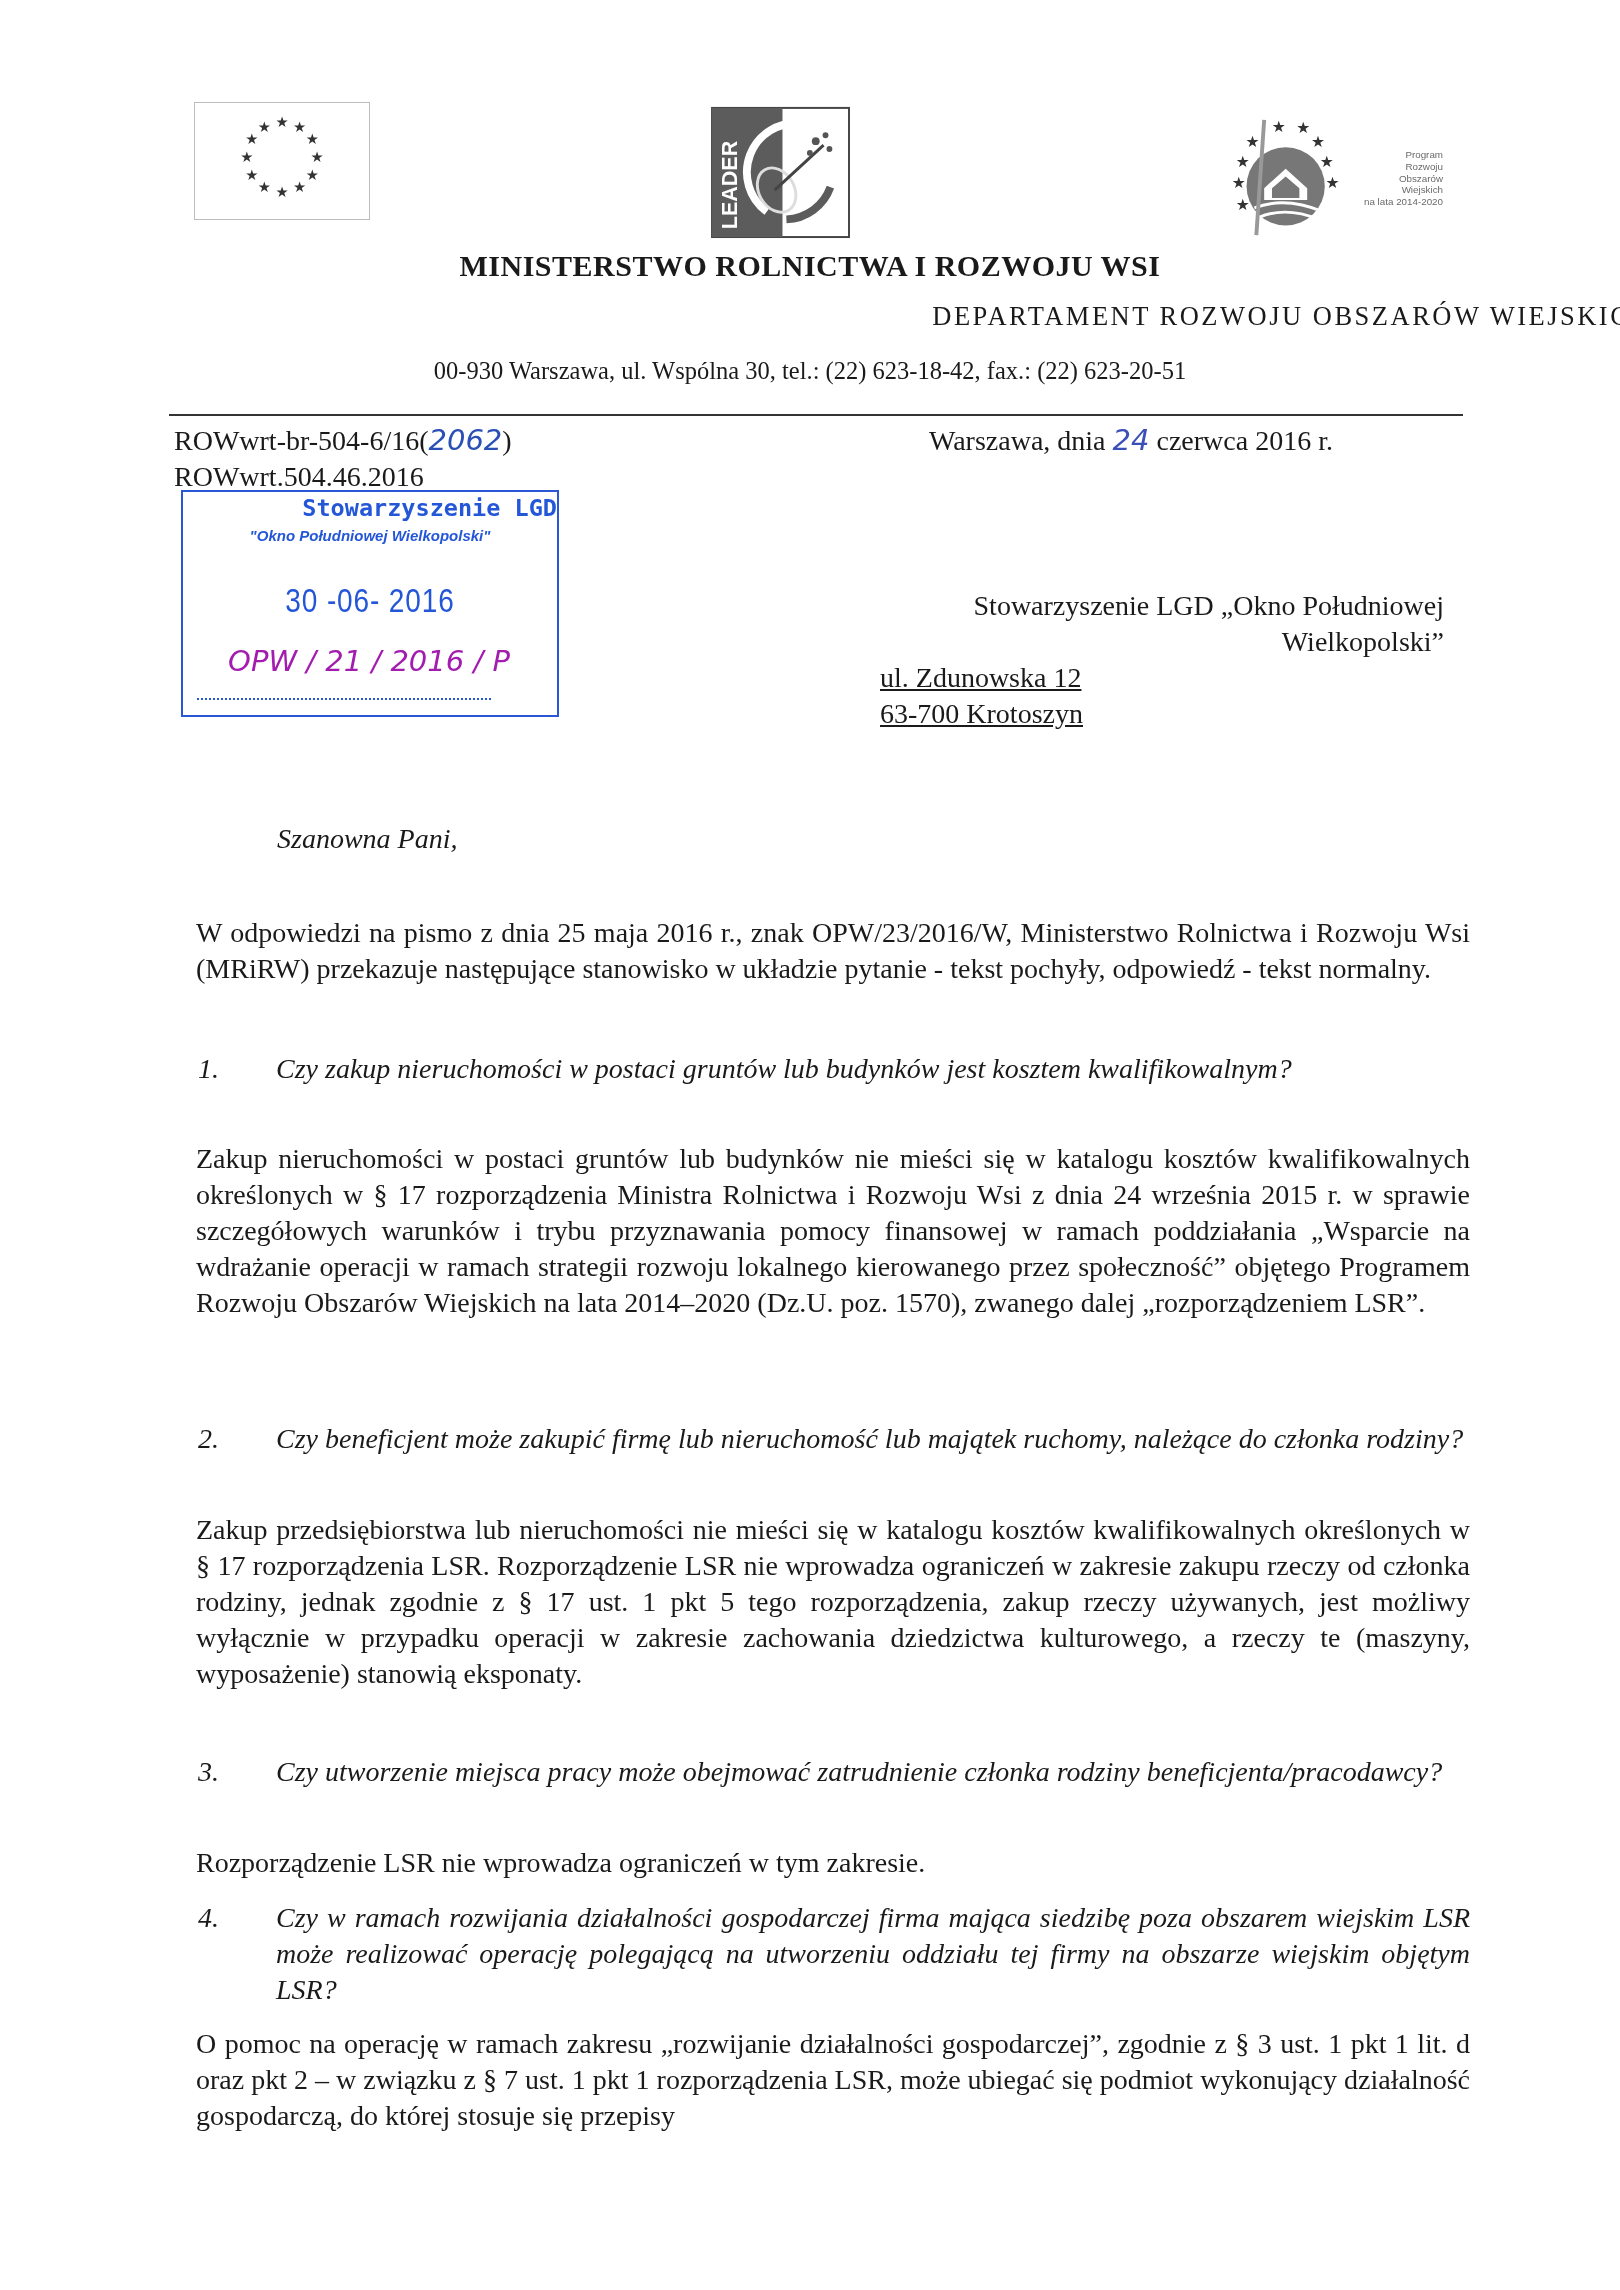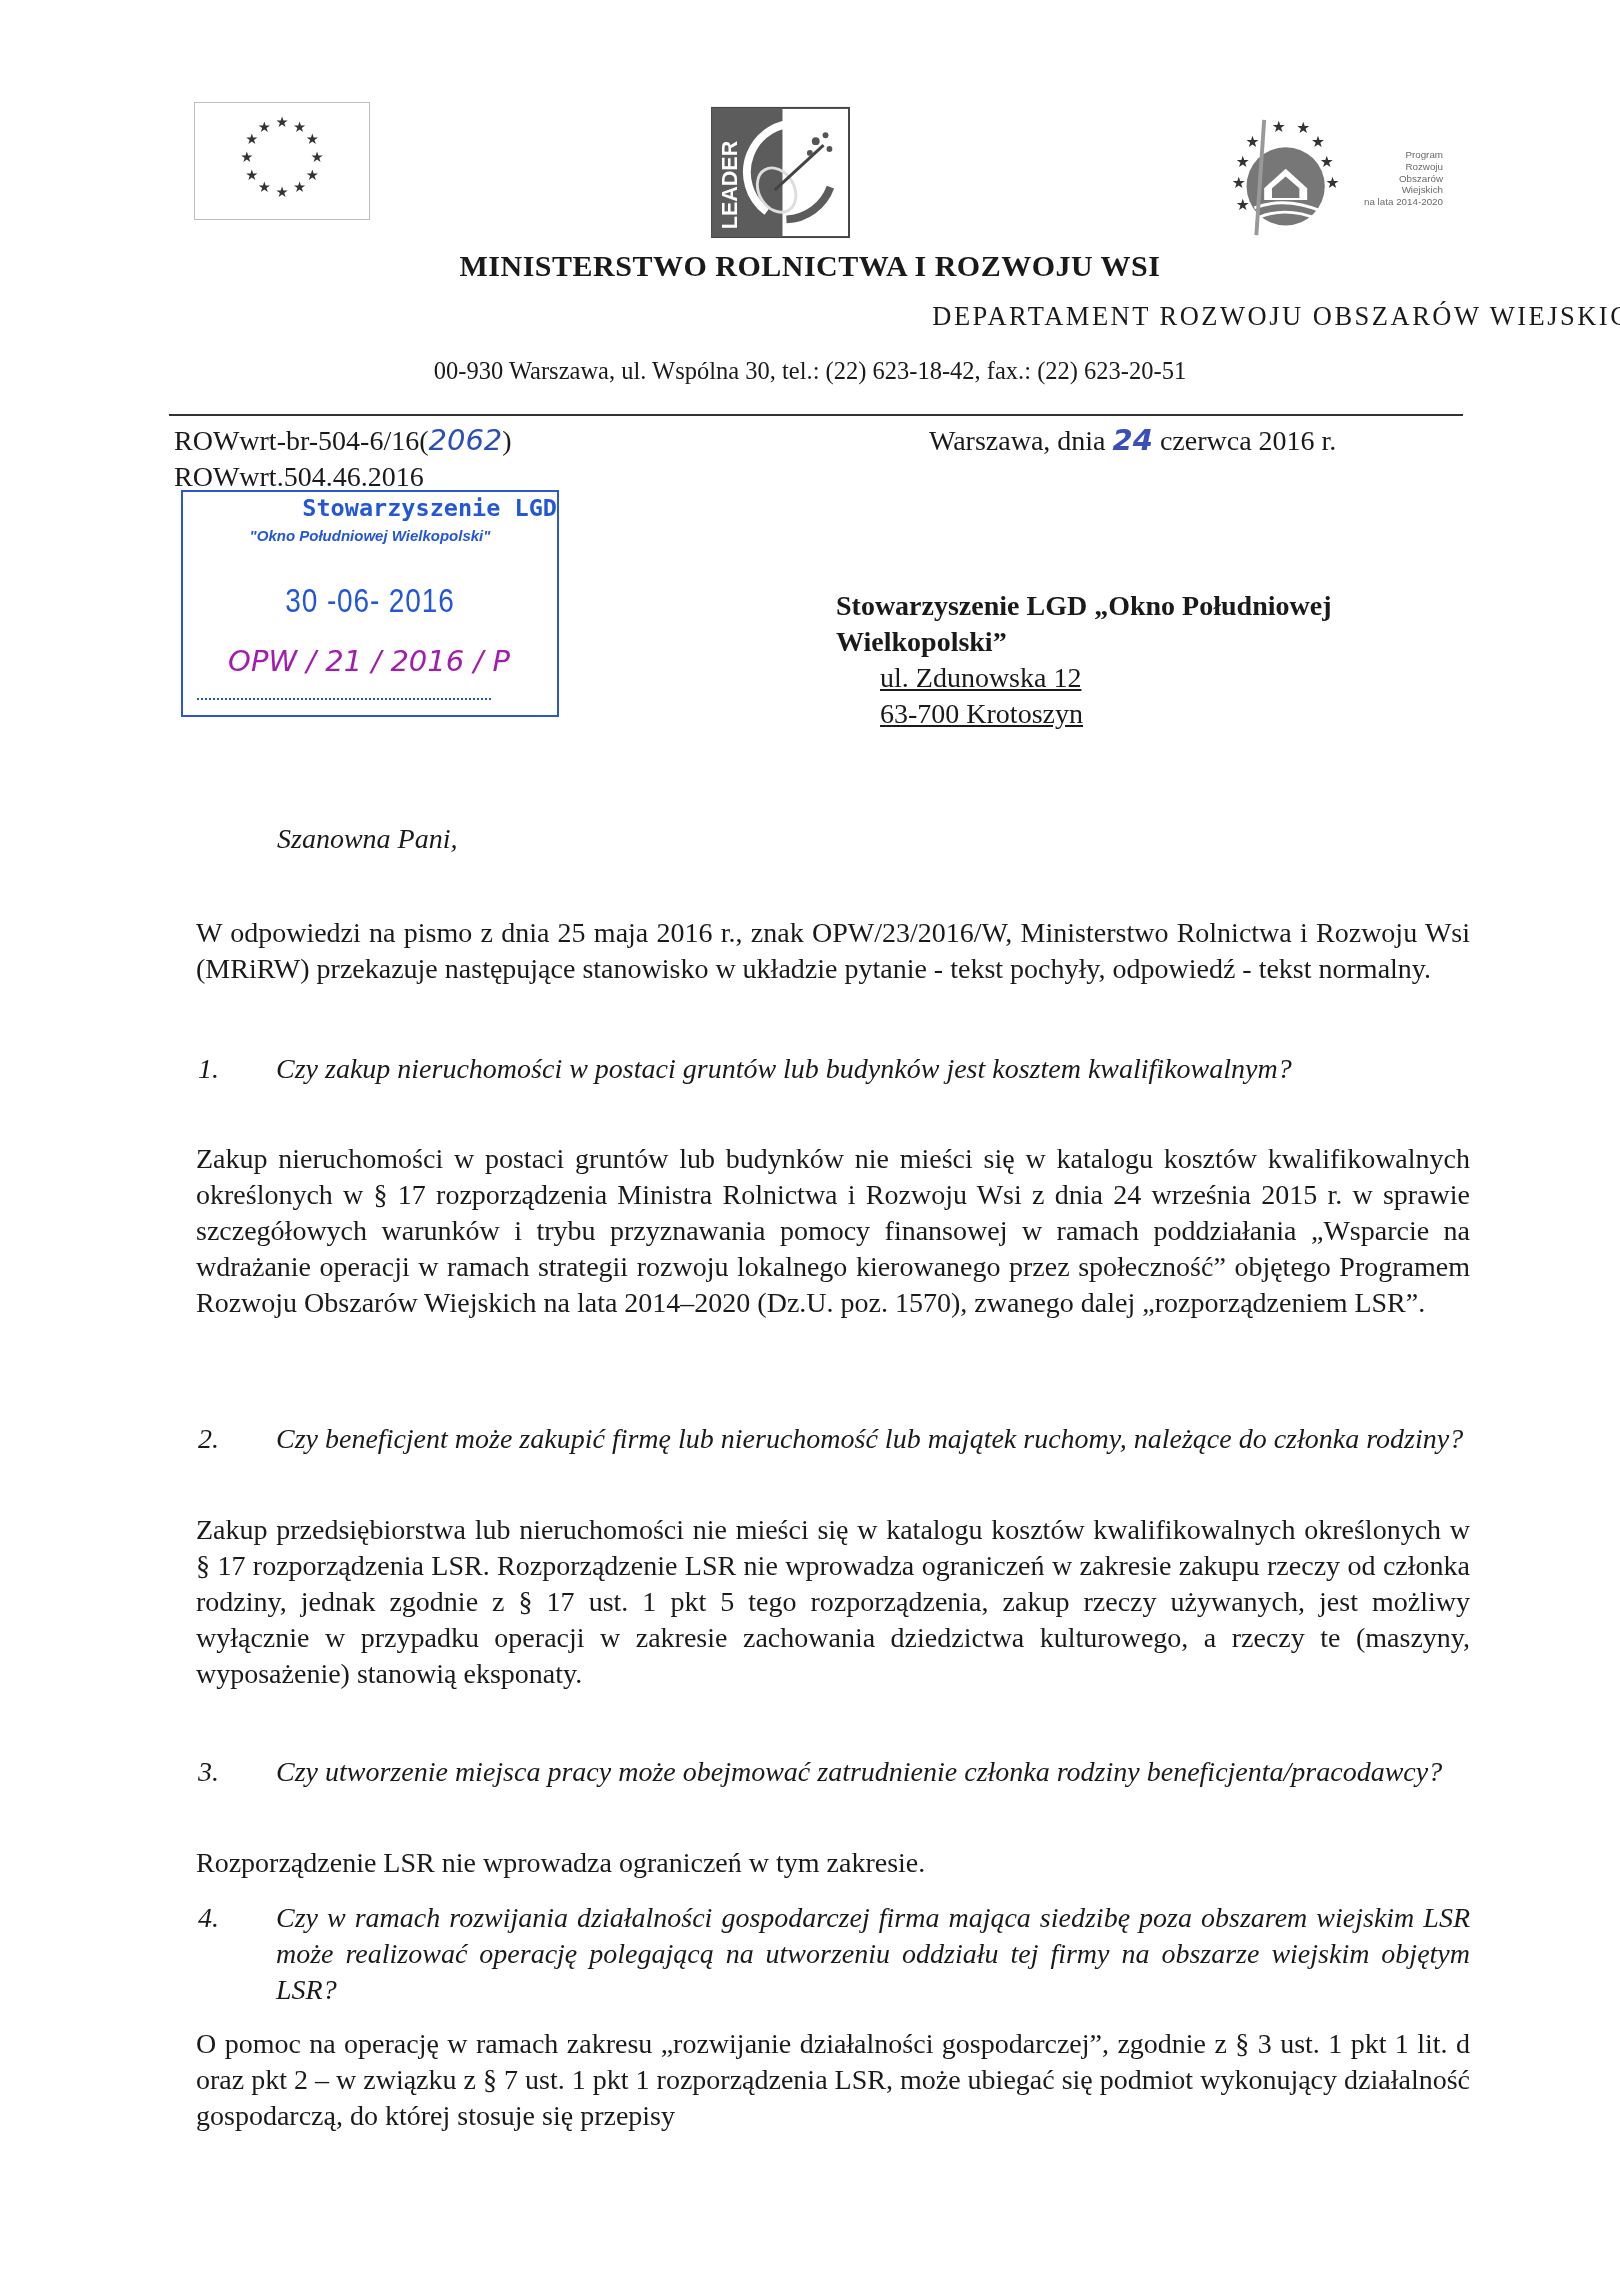--- a/index.html
+++ b/index.html
@@ -27,7 +27,7 @@
   .ref1 .hand { color: #2a4fb5; font-family: "DejaVu Sans", sans-serif; font-style: italic; font-size: 29px; }
   .ref2 { left: 174px; top: 461px; font-size: 28px; }
   .dateline { left: 929px; top: 423px; font-size: 28px; }
-  .dateline .hand { color: #3b4fb8; font-family: "DejaVu Sans", sans-serif; font-style: italic; font-size: 29px; font-weight: bold; }
+  .dateline .hand { color: #3b4fb8; font-family: "DejaVu Sans", sans-serif; font-style: italic; font-size: 29px; }
 
   
   .stamp { left: 181px; top: 490px; width: 374px; height: 223px; border: 2.5px solid #2a57d6; color: #2456d8; }

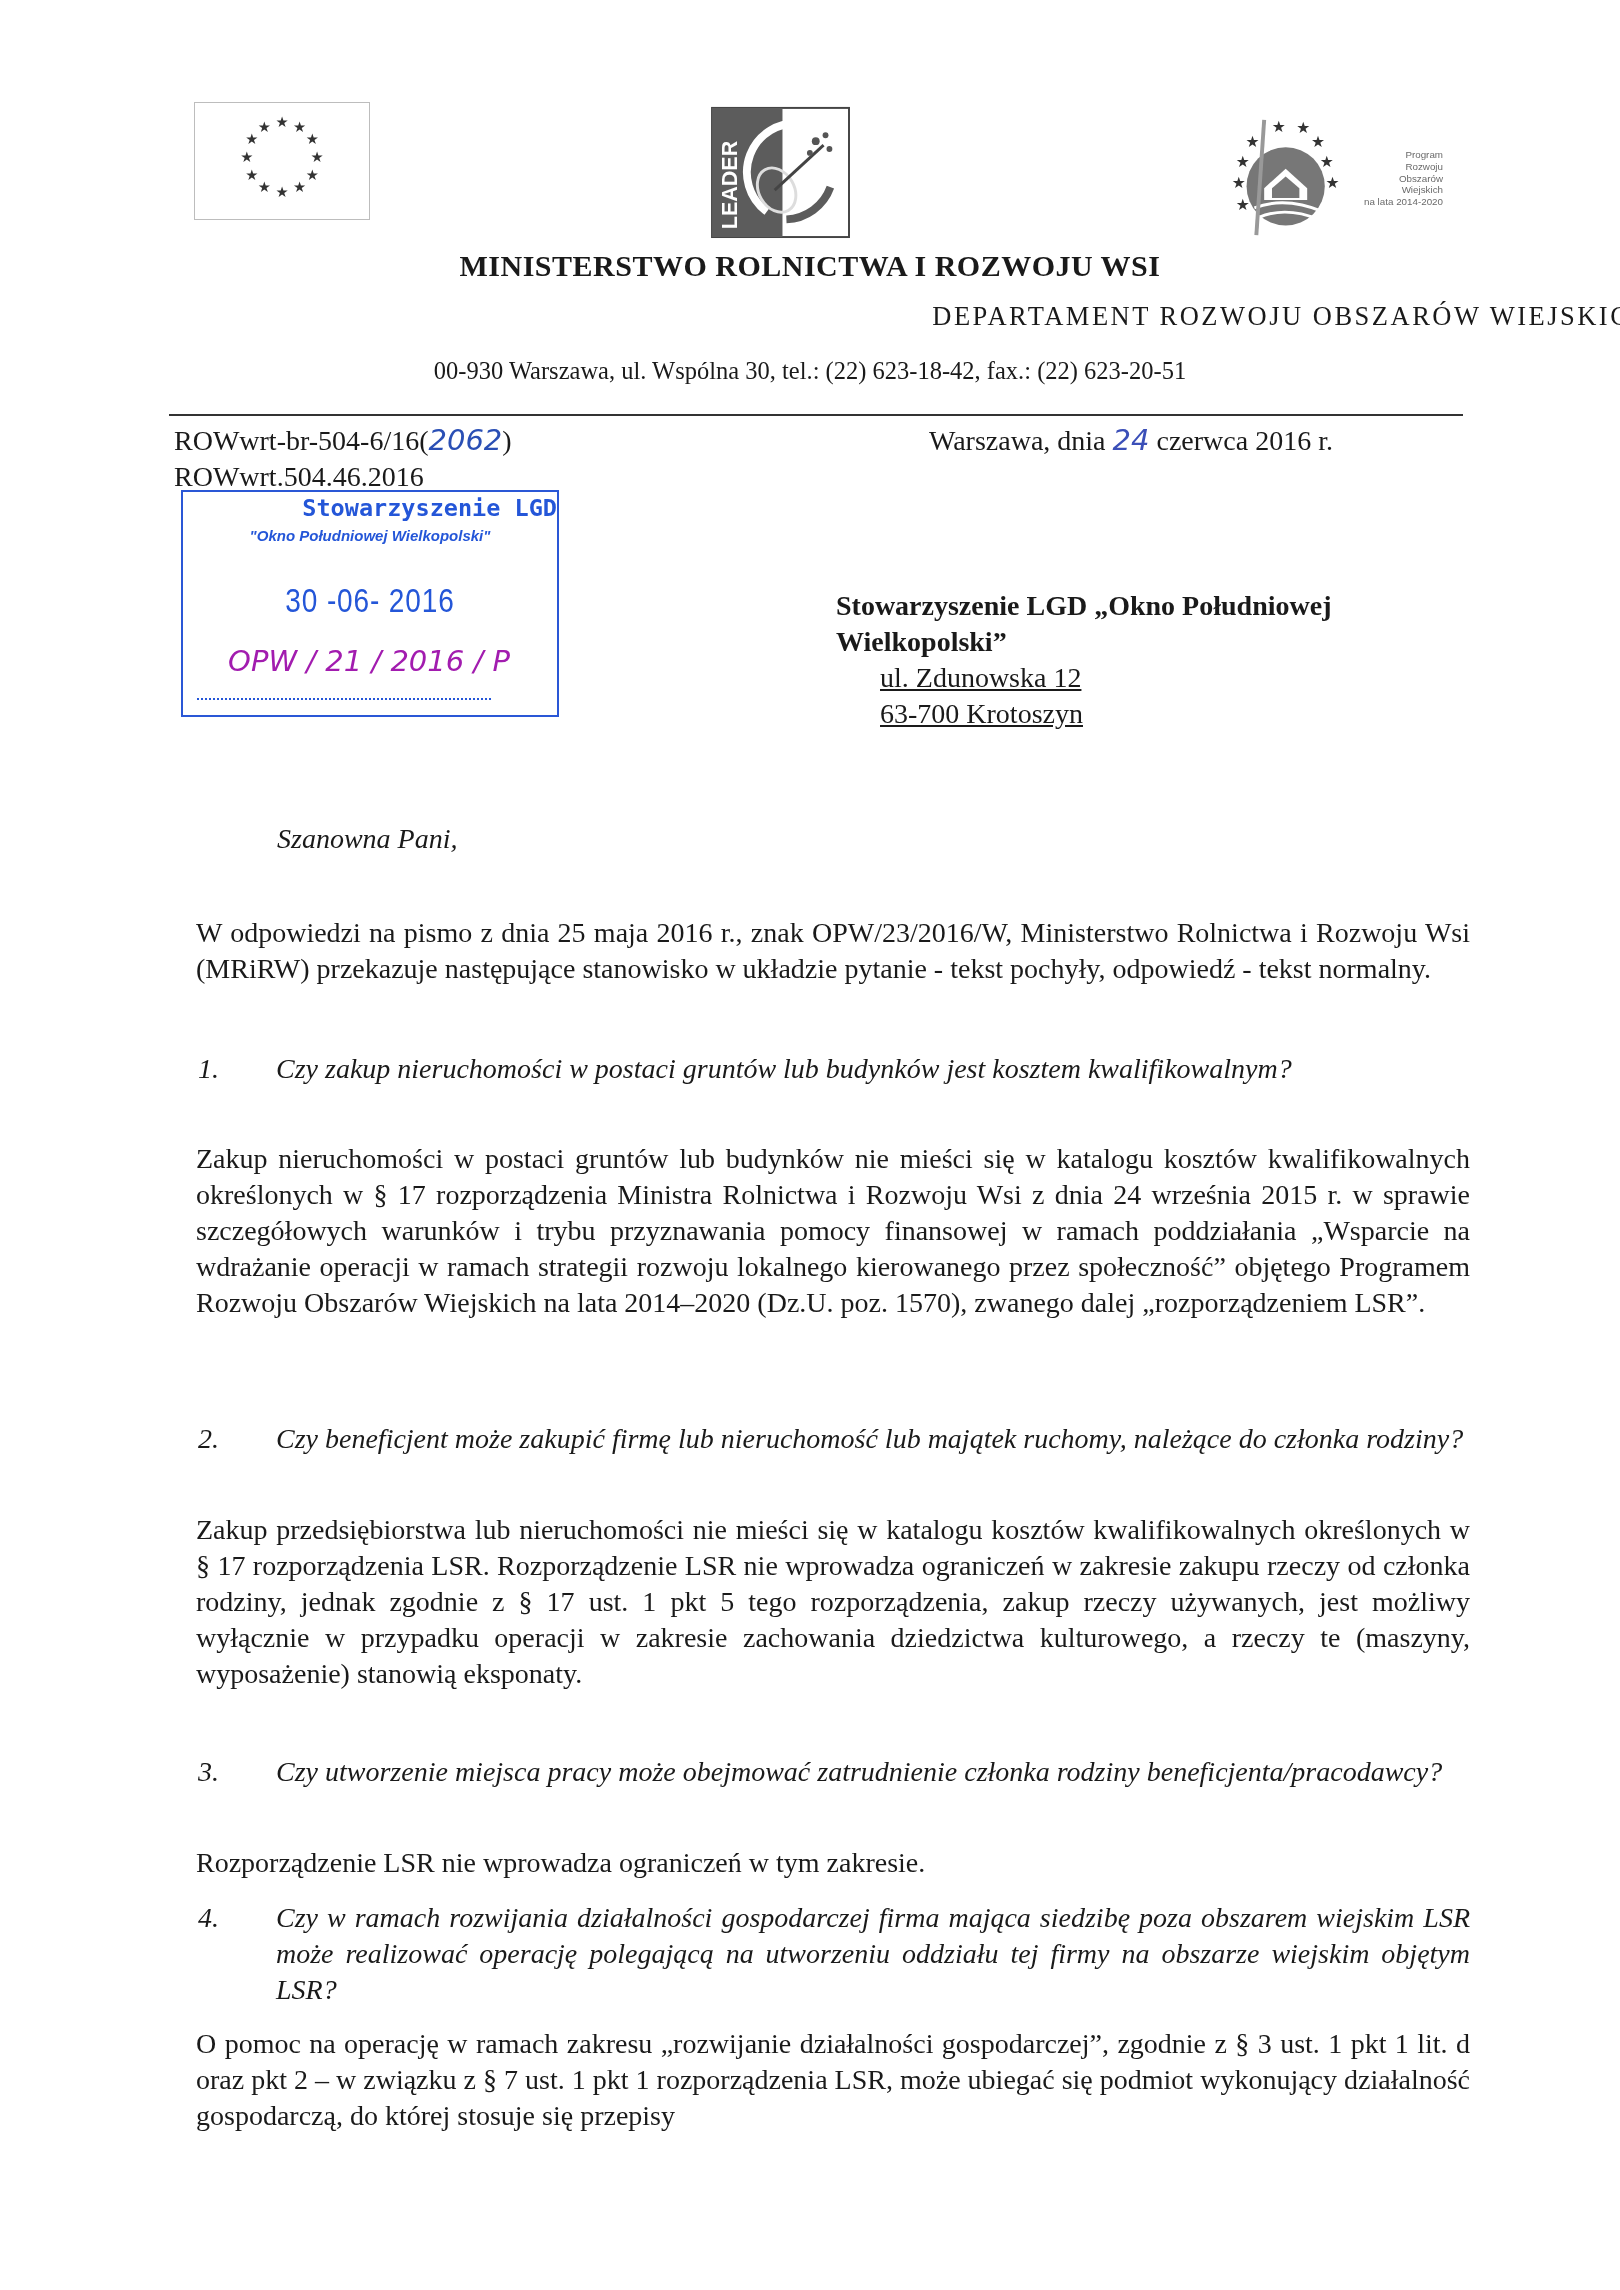--- a/index.html
+++ b/index.html
@@ -43,7 +43,7 @@
 
   
   .recipient { left: 836px; top: 588px; width: 608px; font-size: 28px; line-height: 36px; }
-  .recipient .name { font-weight: bold; }
+  .recipient .name { font-weight: normal; text-align: right; }
   .recipient .u { text-decoration: underline; margin-left: 44px; }
 
   .salutation { left: 277px; top: 823px; font-size: 28px; font-style: italic; }

